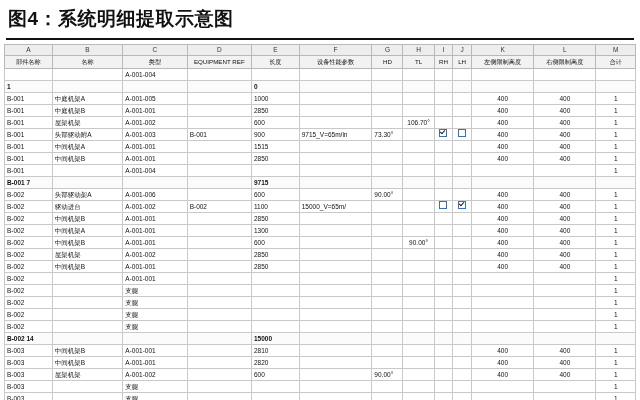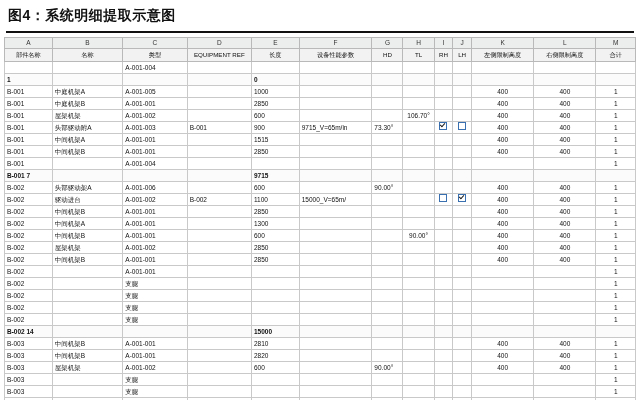--- a/index.html
+++ b/index.html
@@ -13,7 +13,7 @@
     padding:6px 8px 4px 8px;
   }
   #title-bar .title-text{
-    font-size:14px;font-weight:bold;letter-spacing:0.5px;
+    font-size:19px;font-weight:bold;letter-spacing:0.5px;
   }
   #title-rule{
     border-bottom:2px solid #111;margin:2px 6px 0 6px;

